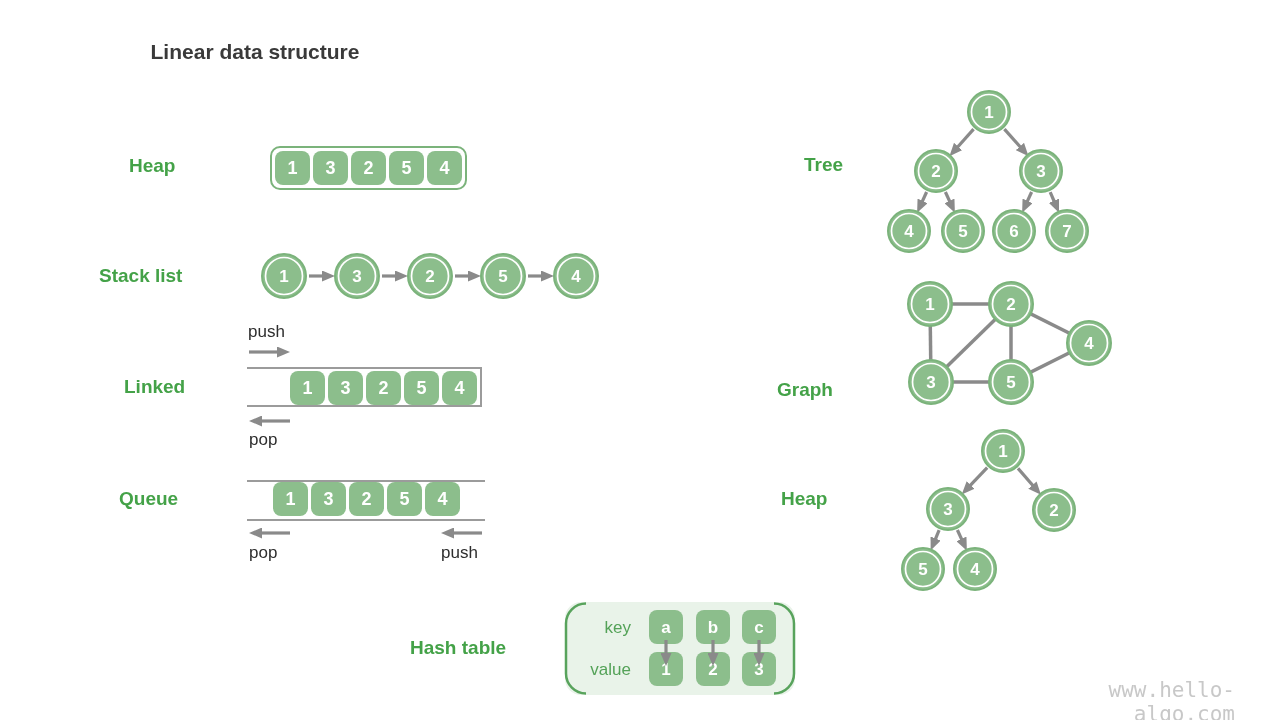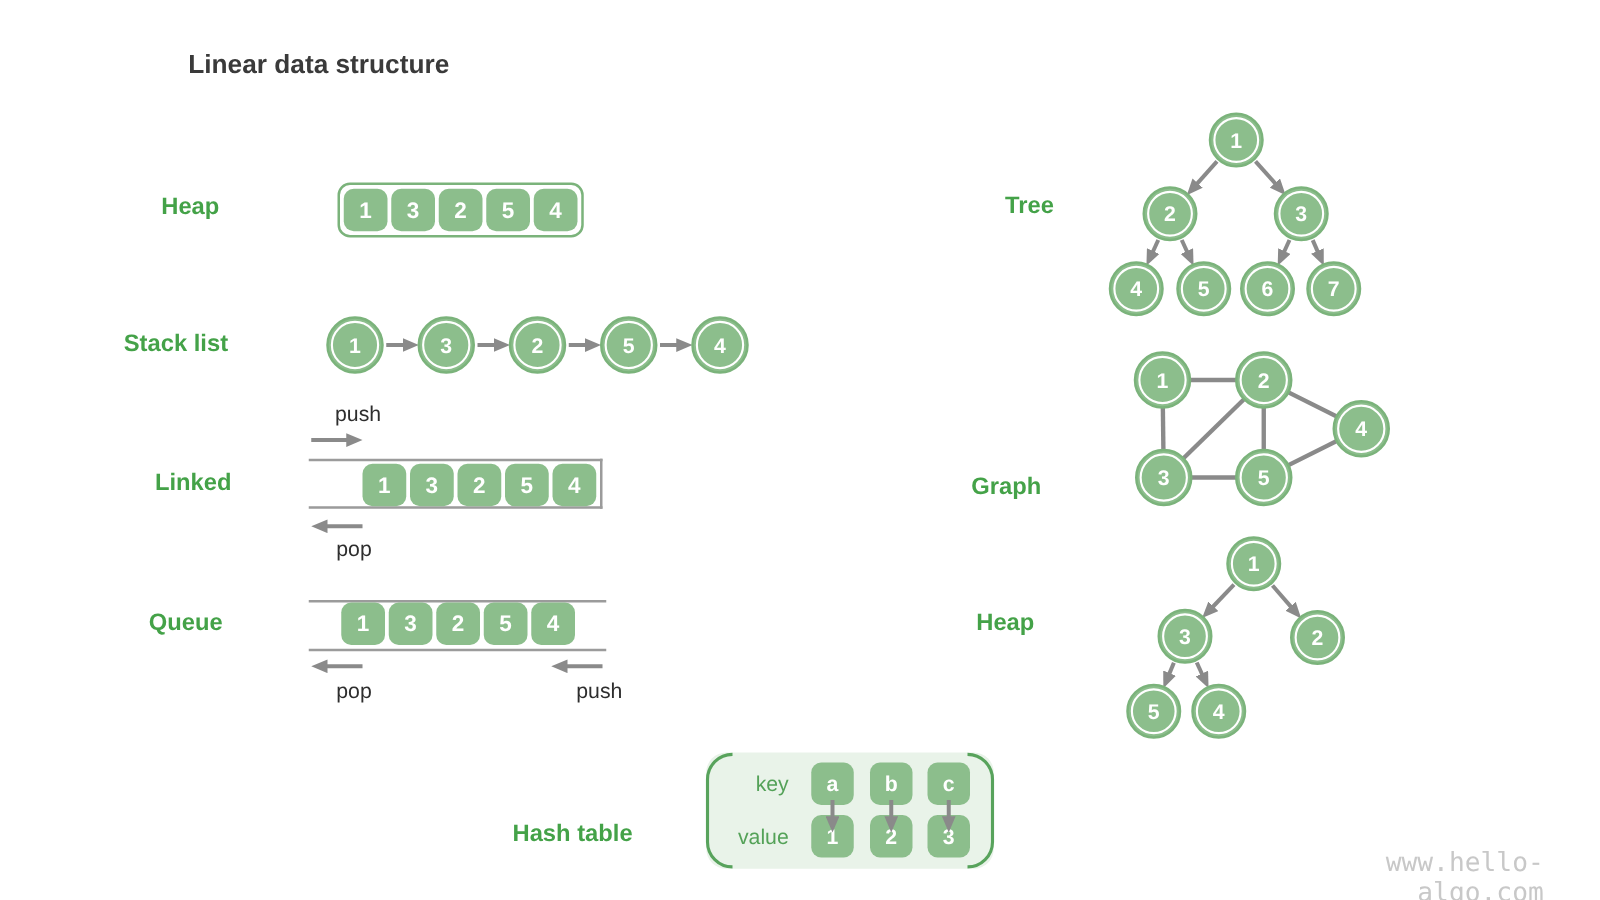--- a/index.html
+++ b/index.html
@@ -23,7 +23,7 @@
   .abs{position:absolute;}
   .title{font-size:21px;font-weight:bold;color:var(--title-gray);text-align:center;width:350px;}
   .seclabel{font-size:19px;font-weight:bold;color:var(--label-green);white-space:nowrap;}
-  .oplabel{font-size:17px;color:var(--dark-text);white-space:nowrap;margin-left:20px;}
+  .oplabel{font-size:17px;color:var(--dark-text);white-space:nowrap;}
   .cellrow{display:flex;gap:3px;}
   .cell{
     width:35px;height:34px;border-radius:8px;background:var(--green);

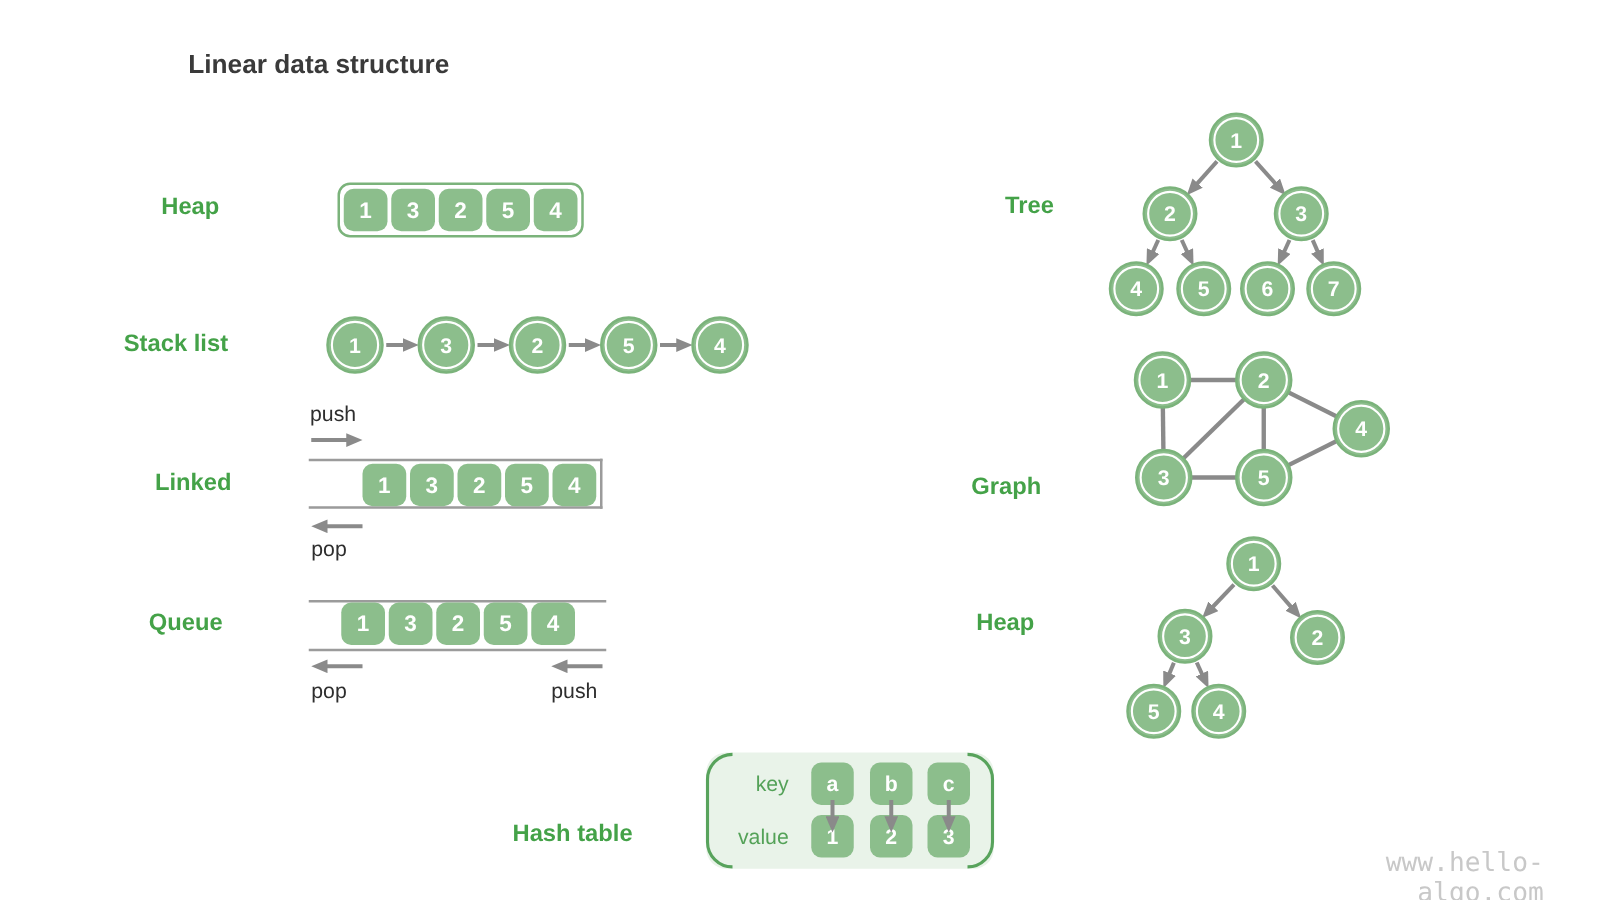--- a/index.html
+++ b/index.html
@@ -250,7 +250,7 @@
   <div class="abs seclabel" style="left:99px;top:265px;">Stack list</div>
   <div class="abs seclabel" style="left:124px;top:376px;">Linked</div>
   <div class="abs seclabel" style="left:119px;top:488px;">Queue</div>
-  <div class="abs seclabel" style="left:410px;top:637px;margin-top:20px;">Hash table</div>
+  <div class="abs seclabel" style="left:410px;top:637px;">Hash table</div>
   <div class="abs seclabel" style="left:804px;top:154px;">Tree</div>
   <div class="abs seclabel" style="left:777px;top:331px;margin-top:48px;">Graph</div>
   <div class="abs seclabel" style="left:781px;top:488px;">Heap</div>

